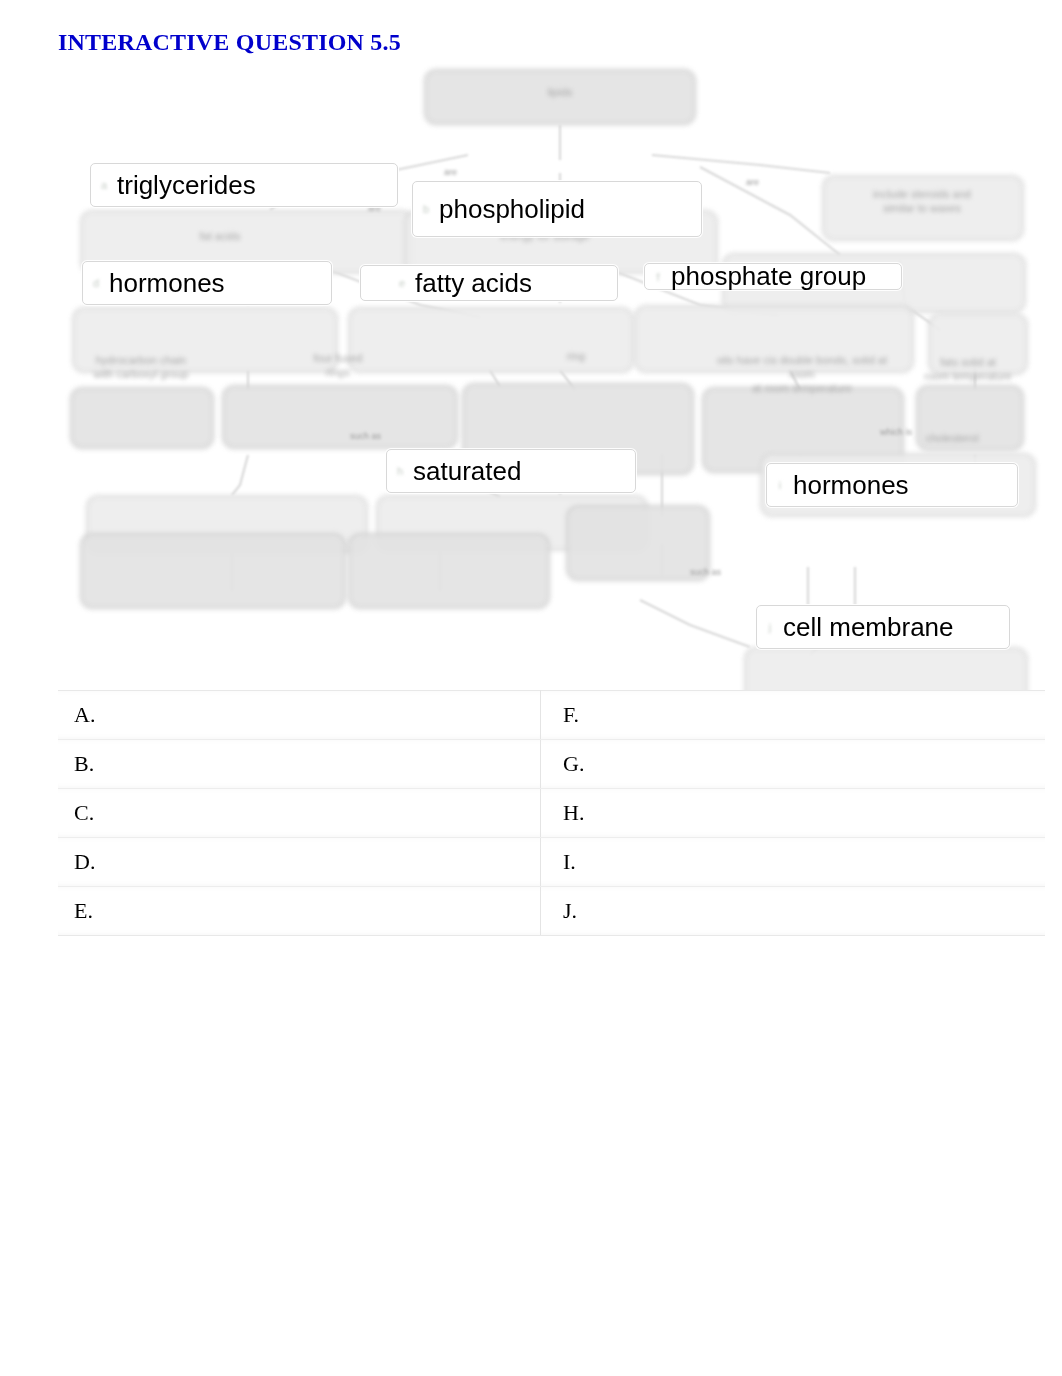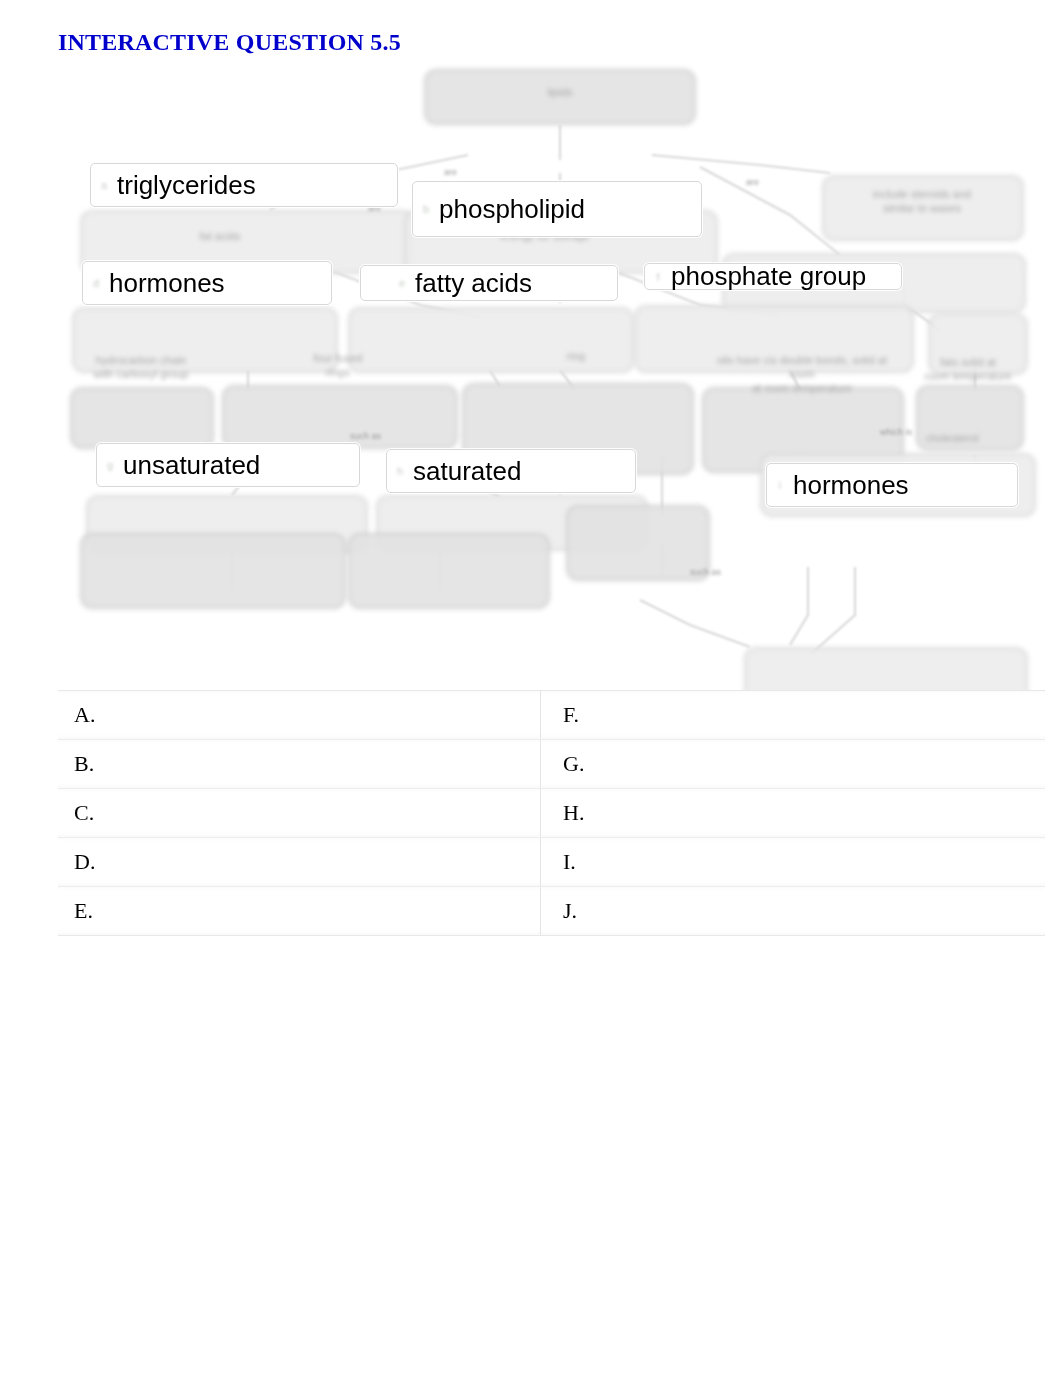--- a/index.html
+++ b/index.html
@@ -266,10 +266,6 @@
     <span class="term-label">phosphate group</span>
   </div>
 
-  <div class="term-box" style="left:96px; top:388px; width:264px; height:44px;">
-    <span class="term-marker">g</span>
-    <span class="term-label">unsaturated</span>
-  </div>
 
   <div class="term-box" style="left:386px; top:394px; width:250px; height:44px;">
     <span class="term-marker">h</span>

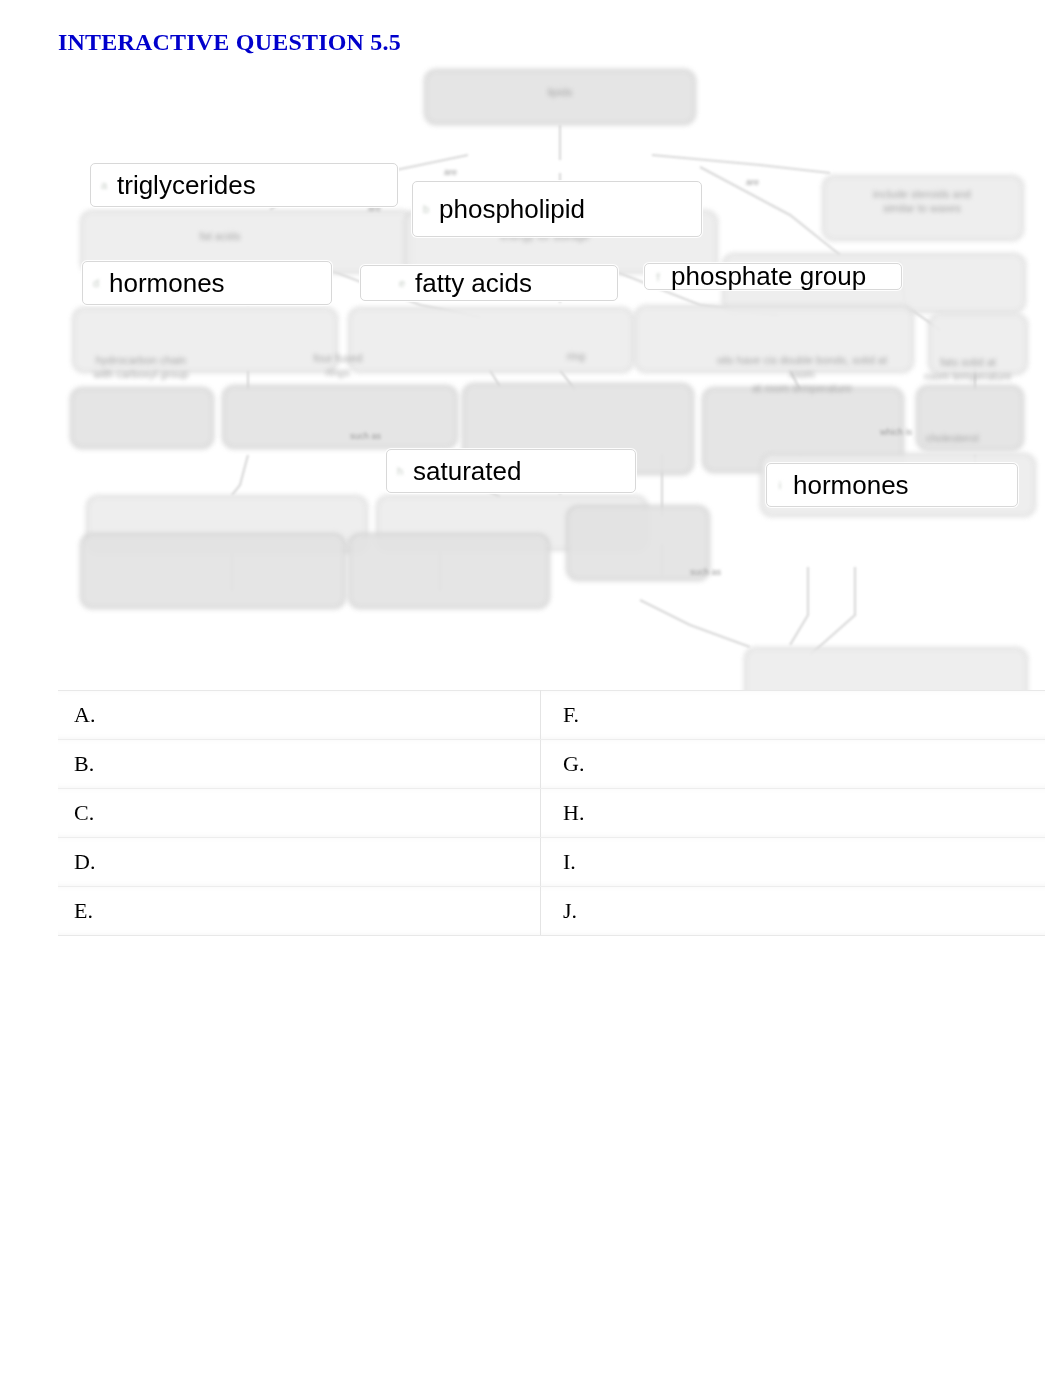--- a/index.html
+++ b/index.html
@@ -277,6 +277,10 @@
     <span class="term-label">hormones</span>
   </div>
 
+  <div class="term-box" style="left:756px; top:550px; width:254px; height:44px;">
+    <span class="term-marker">j</span>
+    <span class="term-label">cell membrane</span>
+  </div>
 
 </div>
 

